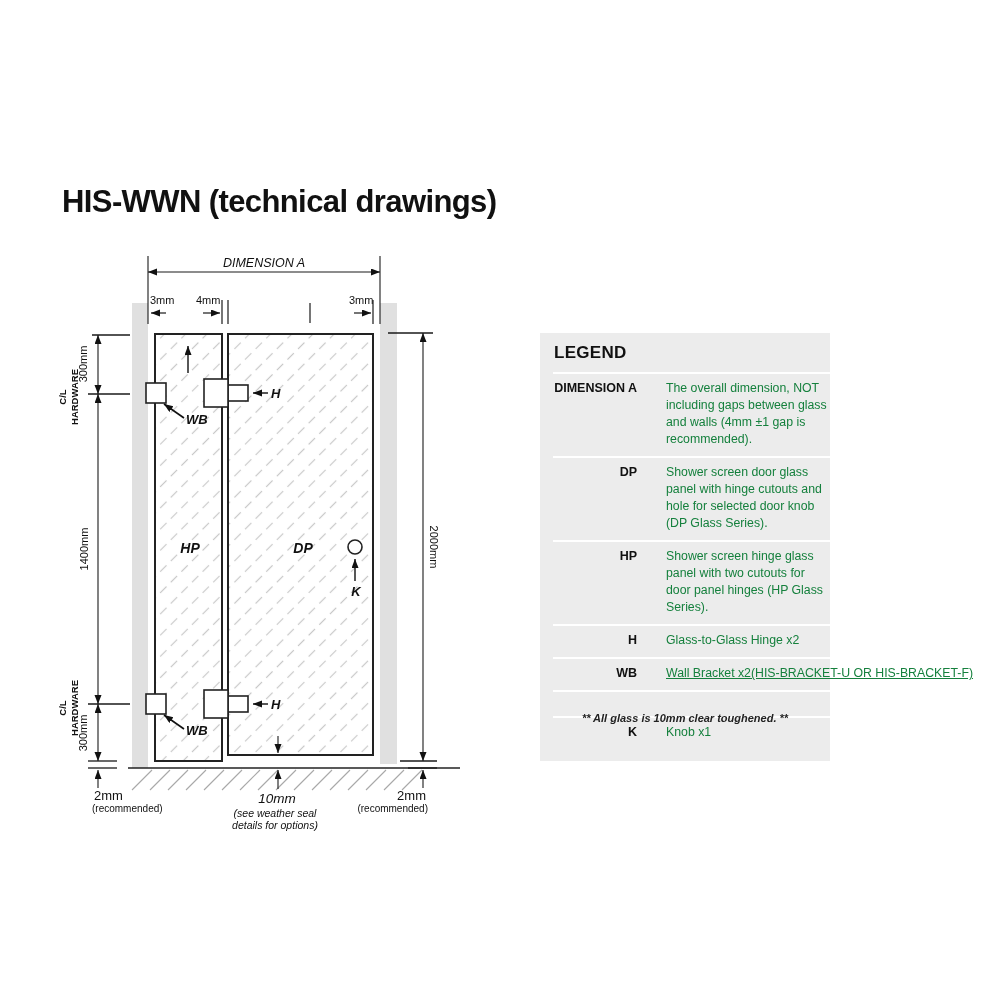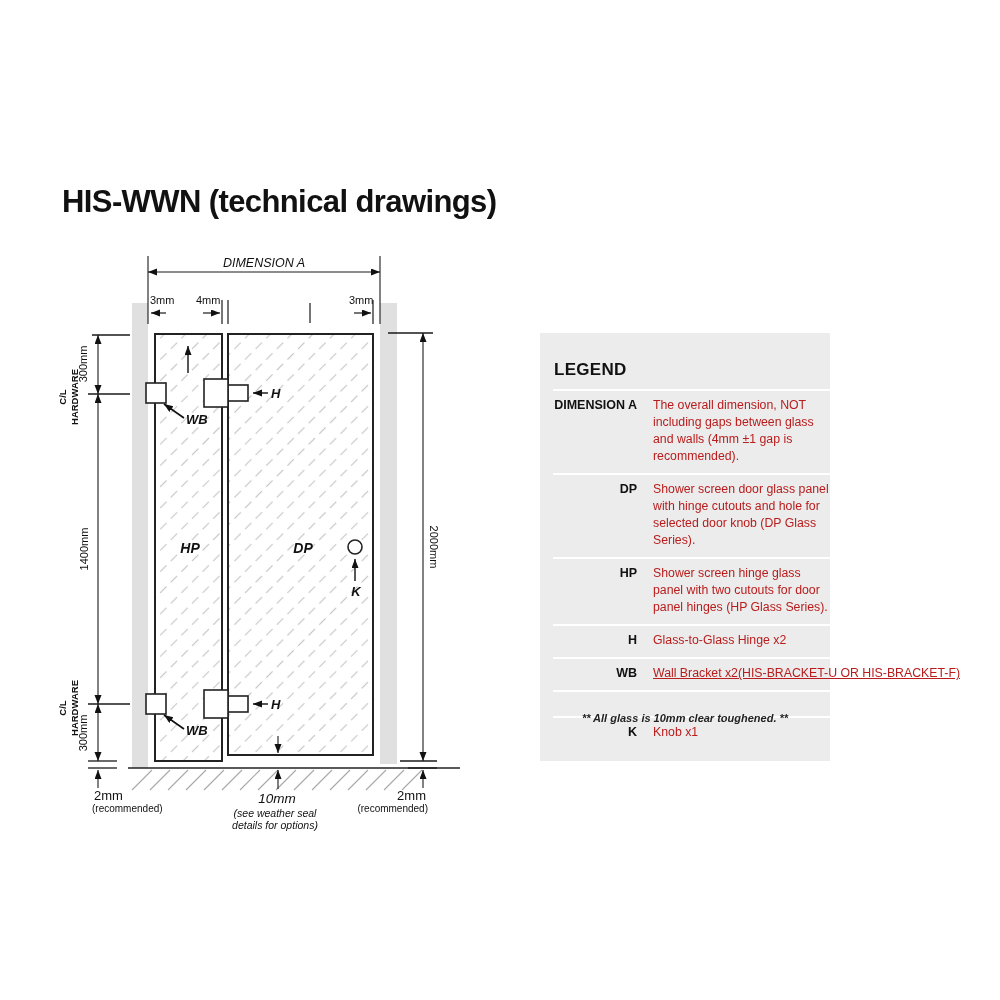--- a/index.html
+++ b/index.html
@@ -18,7 +18,7 @@
   .legend{
     position:absolute;left:540px;top:333px;width:290px;
     background:#ececec;box-sizing:border-box;
-    padding:17px 0 12px 13px;
+    padding:0 0 12px 13px;
   }
   .legend-header{
     font-size:17px;font-weight:bold;letter-spacing:0.3px;color:#111;

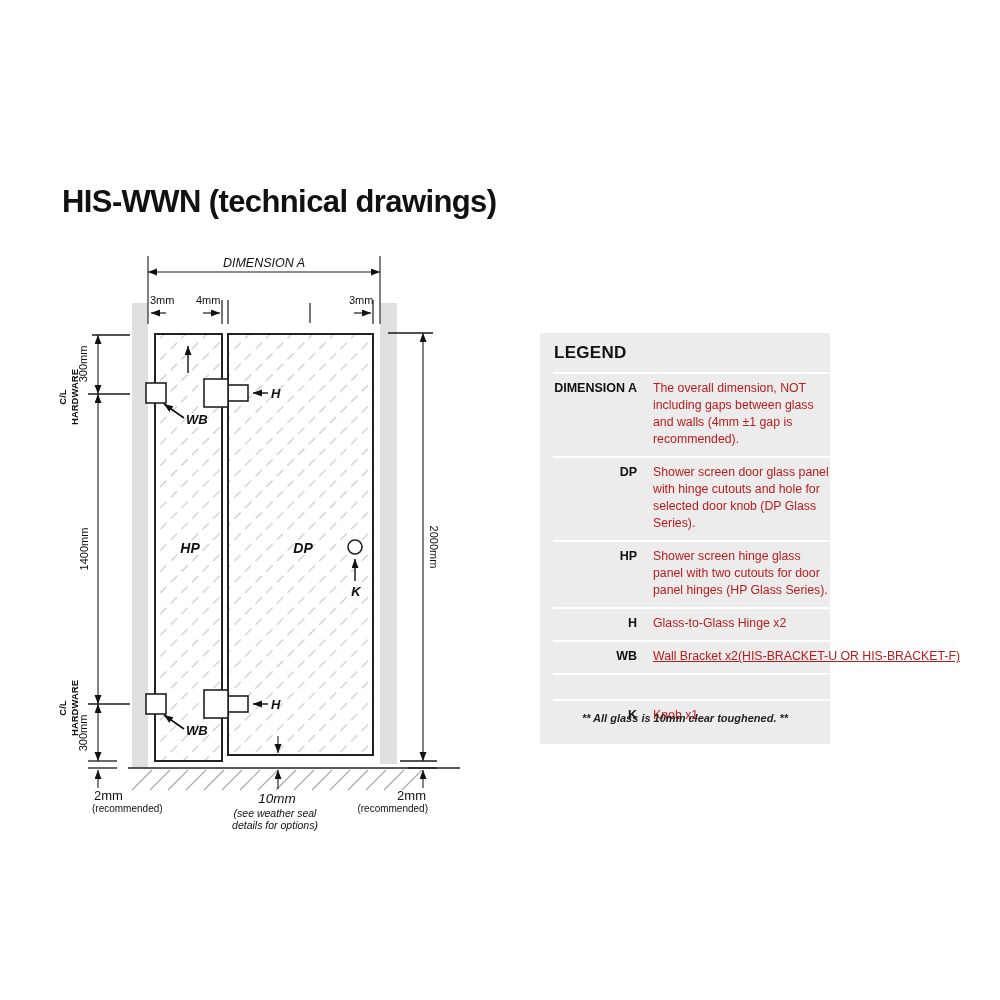--- a/index.html
+++ b/index.html
@@ -35,8 +35,8 @@
     font-size:12.5px;font-weight:bold;line-height:17px;color:#111;
   }
   .legend-desc{
-    margin-left:16px;width:180px;
-    font-size:12.3px;line-height:17px;color:#b91c1c;
+    margin-left:29px;width:180px;
+    font-size:12.3px;line-height:17px;color:#15803d;
   }
   .legend-desc.nowrap{white-space:nowrap;overflow:visible;width:auto;text-decoration:underline;}
   .legend-footnote{

